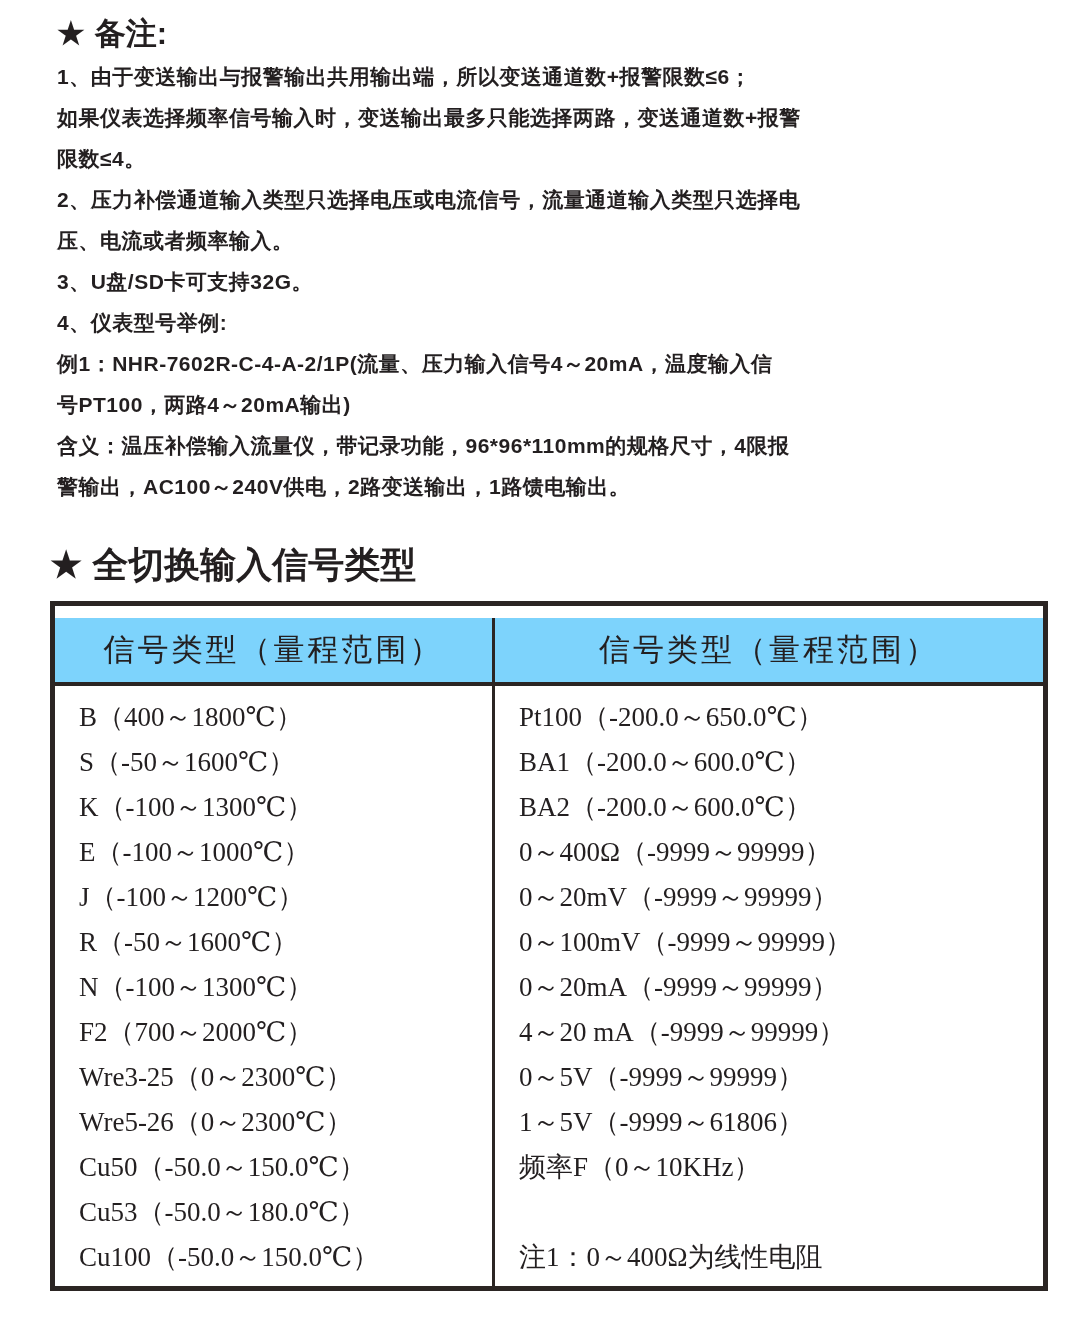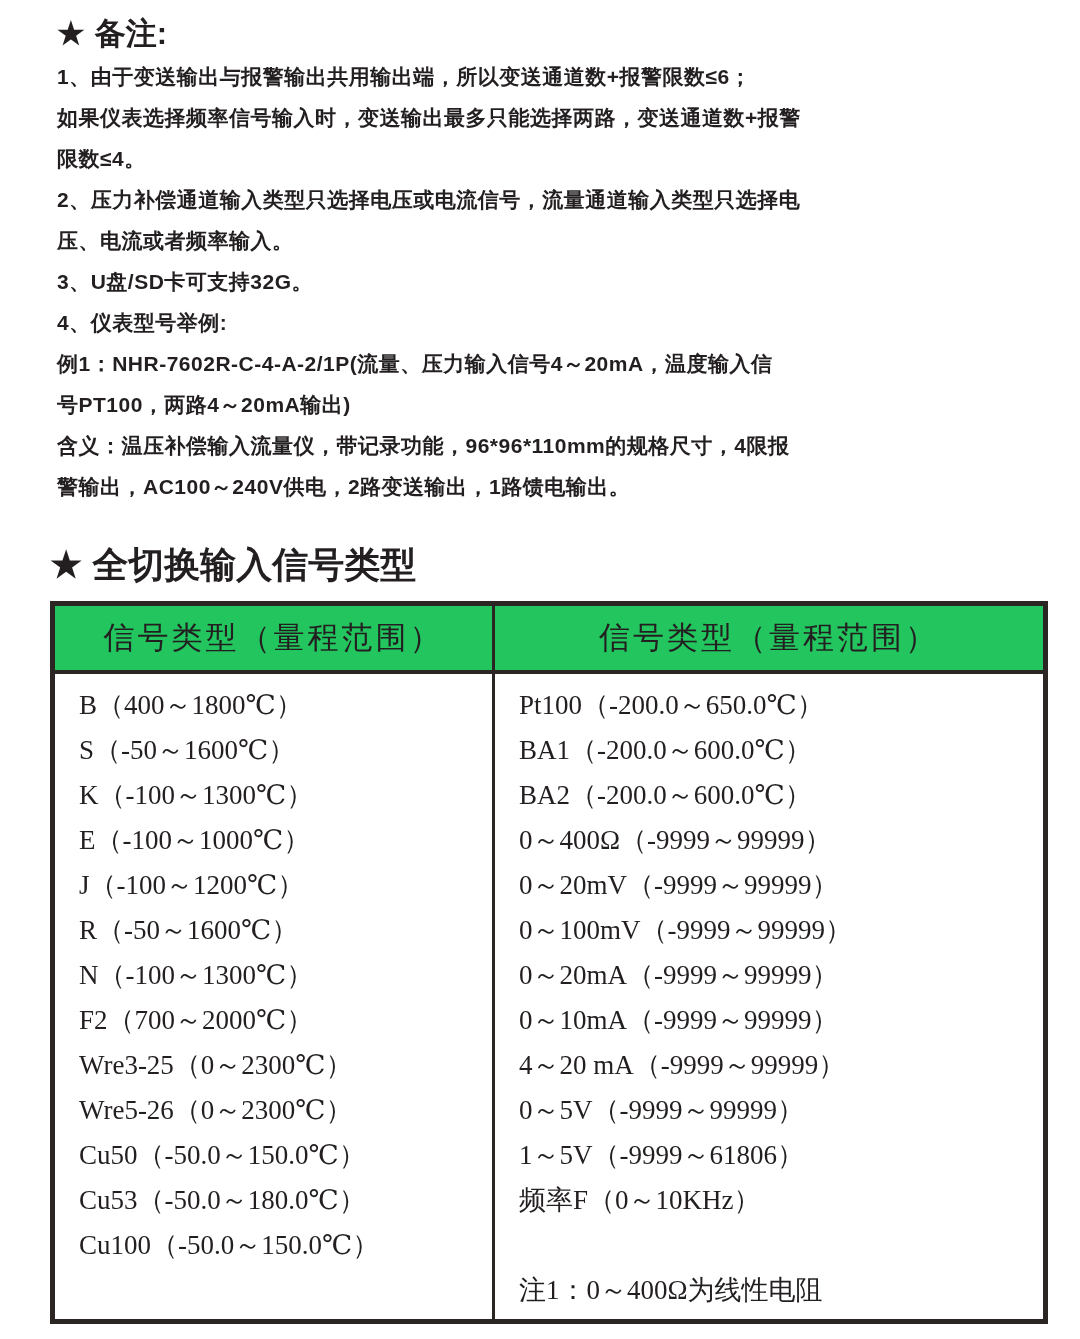--- a/index.html
+++ b/index.html
@@ -44,7 +44,7 @@
     border: 5px solid #2b2523;
     font-family: "Liberation Serif", "DejaVu Serif", serif;
   }
-  .t-head { display: flex; border-bottom: 4px solid #2b2523; background: #22c55e; }
+  .t-head { display: flex; border-bottom: 4px solid #2b2523; background: #7dd3fc; margin-top: 12px; }
   .t-head-cell {
     height: 64px; line-height: 64px;
     font-size: 31px; letter-spacing: 3px;

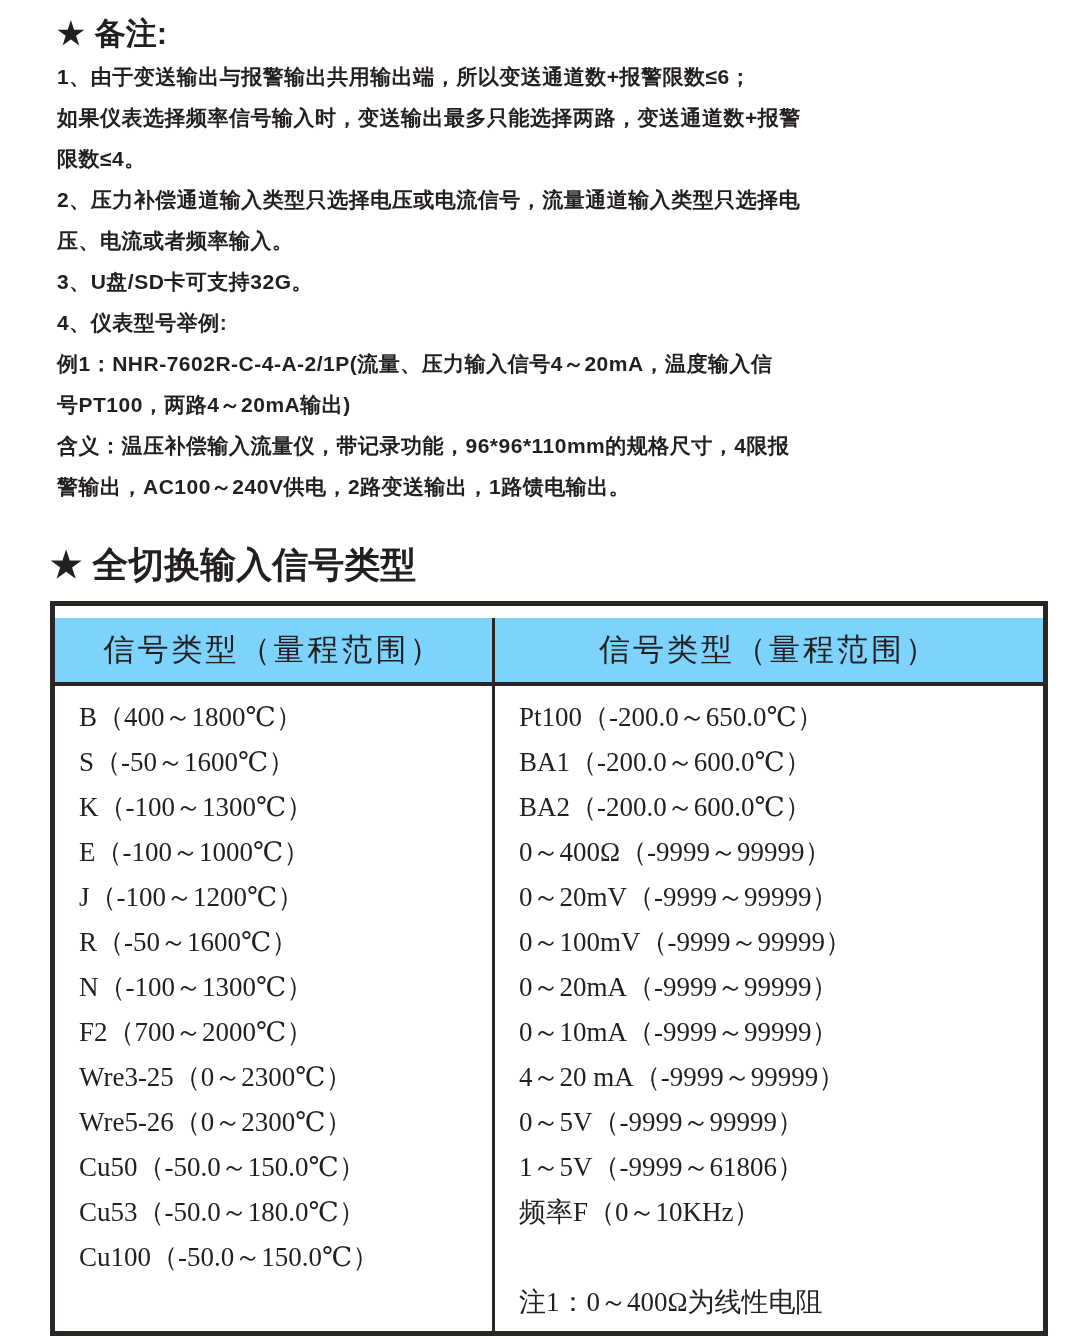--- a/index.html
+++ b/index.html
@@ -121,7 +121,6 @@
         <div class="t-row">0～20mV（-9999～99999）</div>
         <div class="t-row">0～100mV（-9999～99999）</div>
         <div class="t-row">0～20mA（-9999～99999）</div>
-        <div class="t-row">0～10mA（-9999～99999）</div>
         <div class="t-row">4～20 mA（-9999～99999）</div>
         <div class="t-row">0～5V（-9999～99999）</div>
         <div class="t-row">1～5V（-9999～61806）</div>

